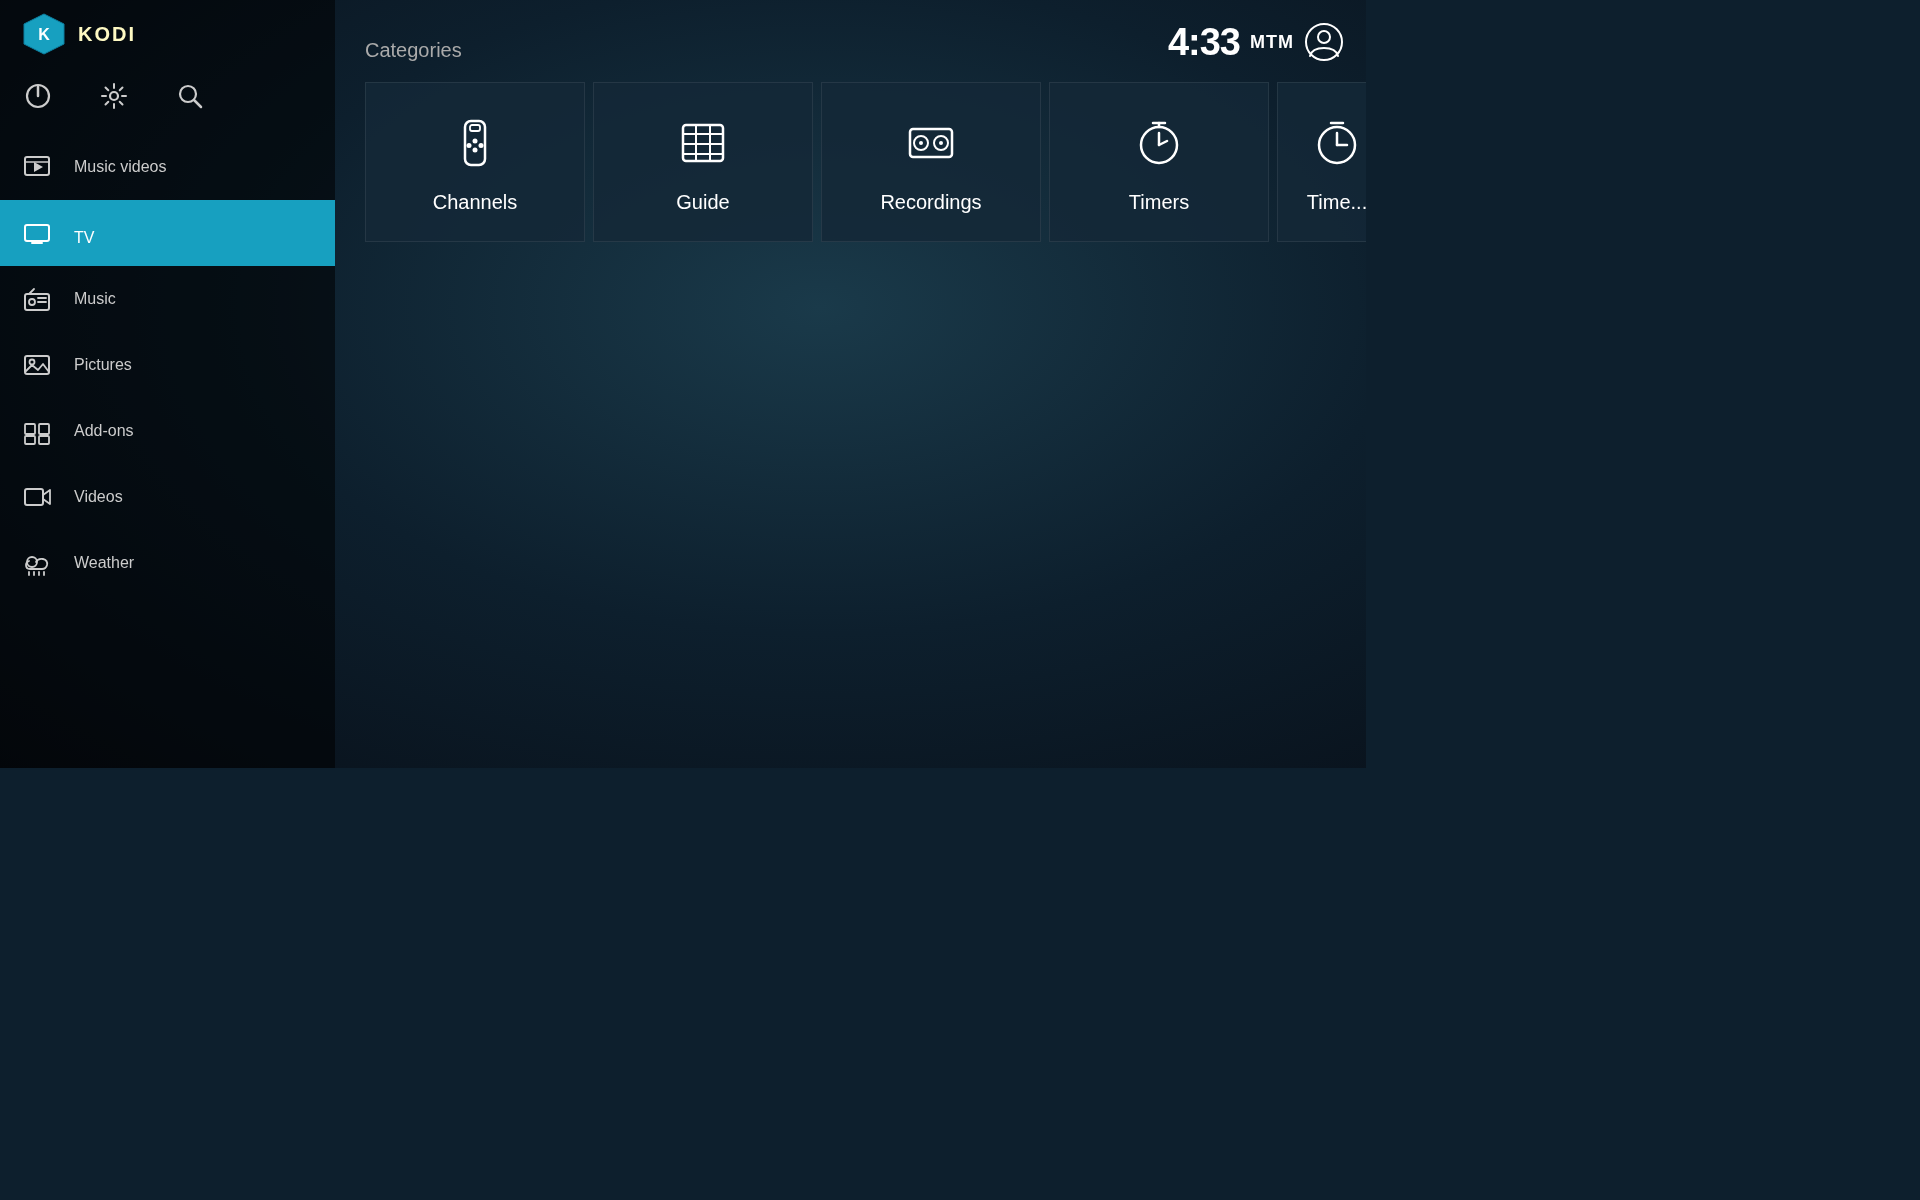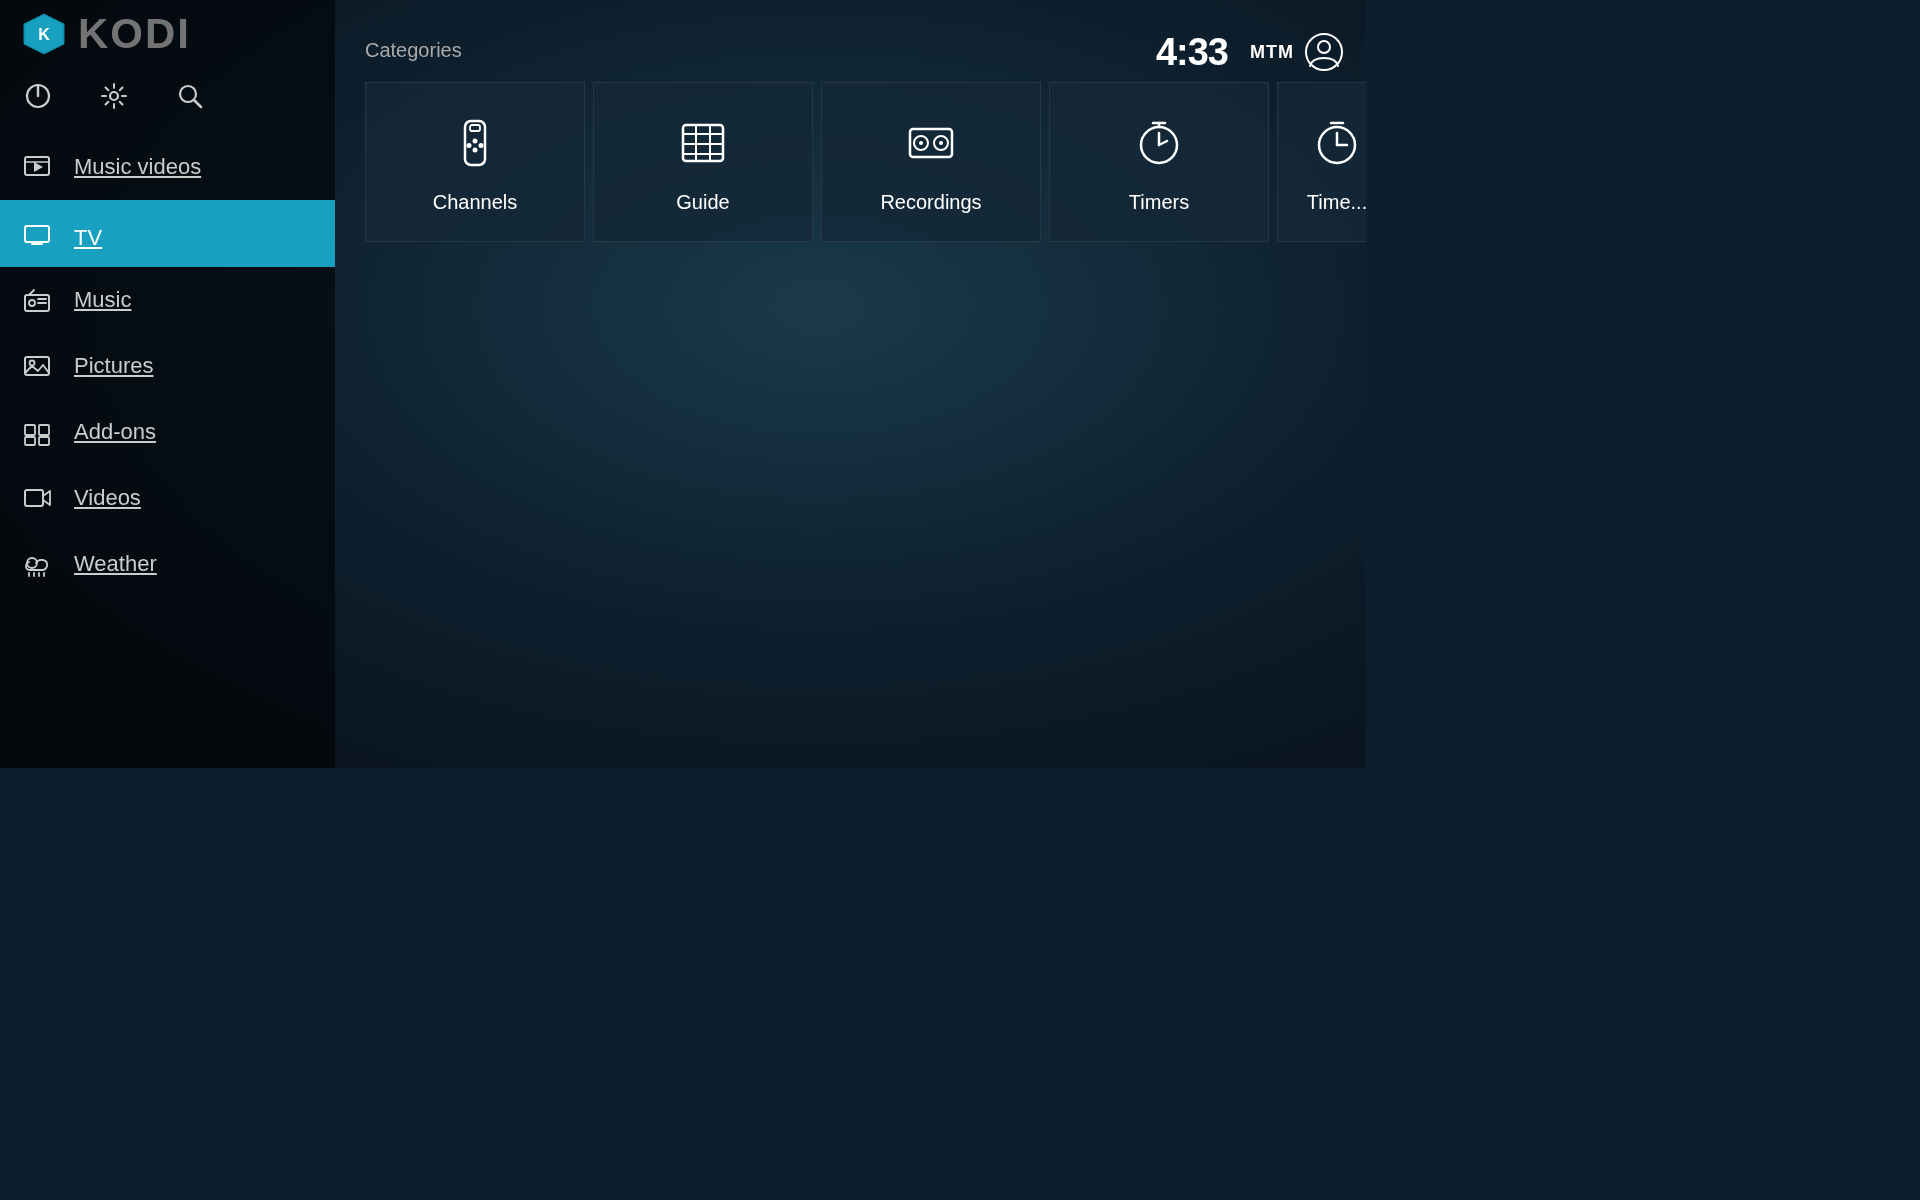--- a/index.html
+++ b/index.html
@@ -48,9 +48,9 @@
     }
 
     .kodi-text {
-      font-size: 42px;
+      font-size: 20px;
       font-weight: bold;
-      color: #737373;
+      color: #fef9c3;
       letter-spacing: 2px;
     }
 

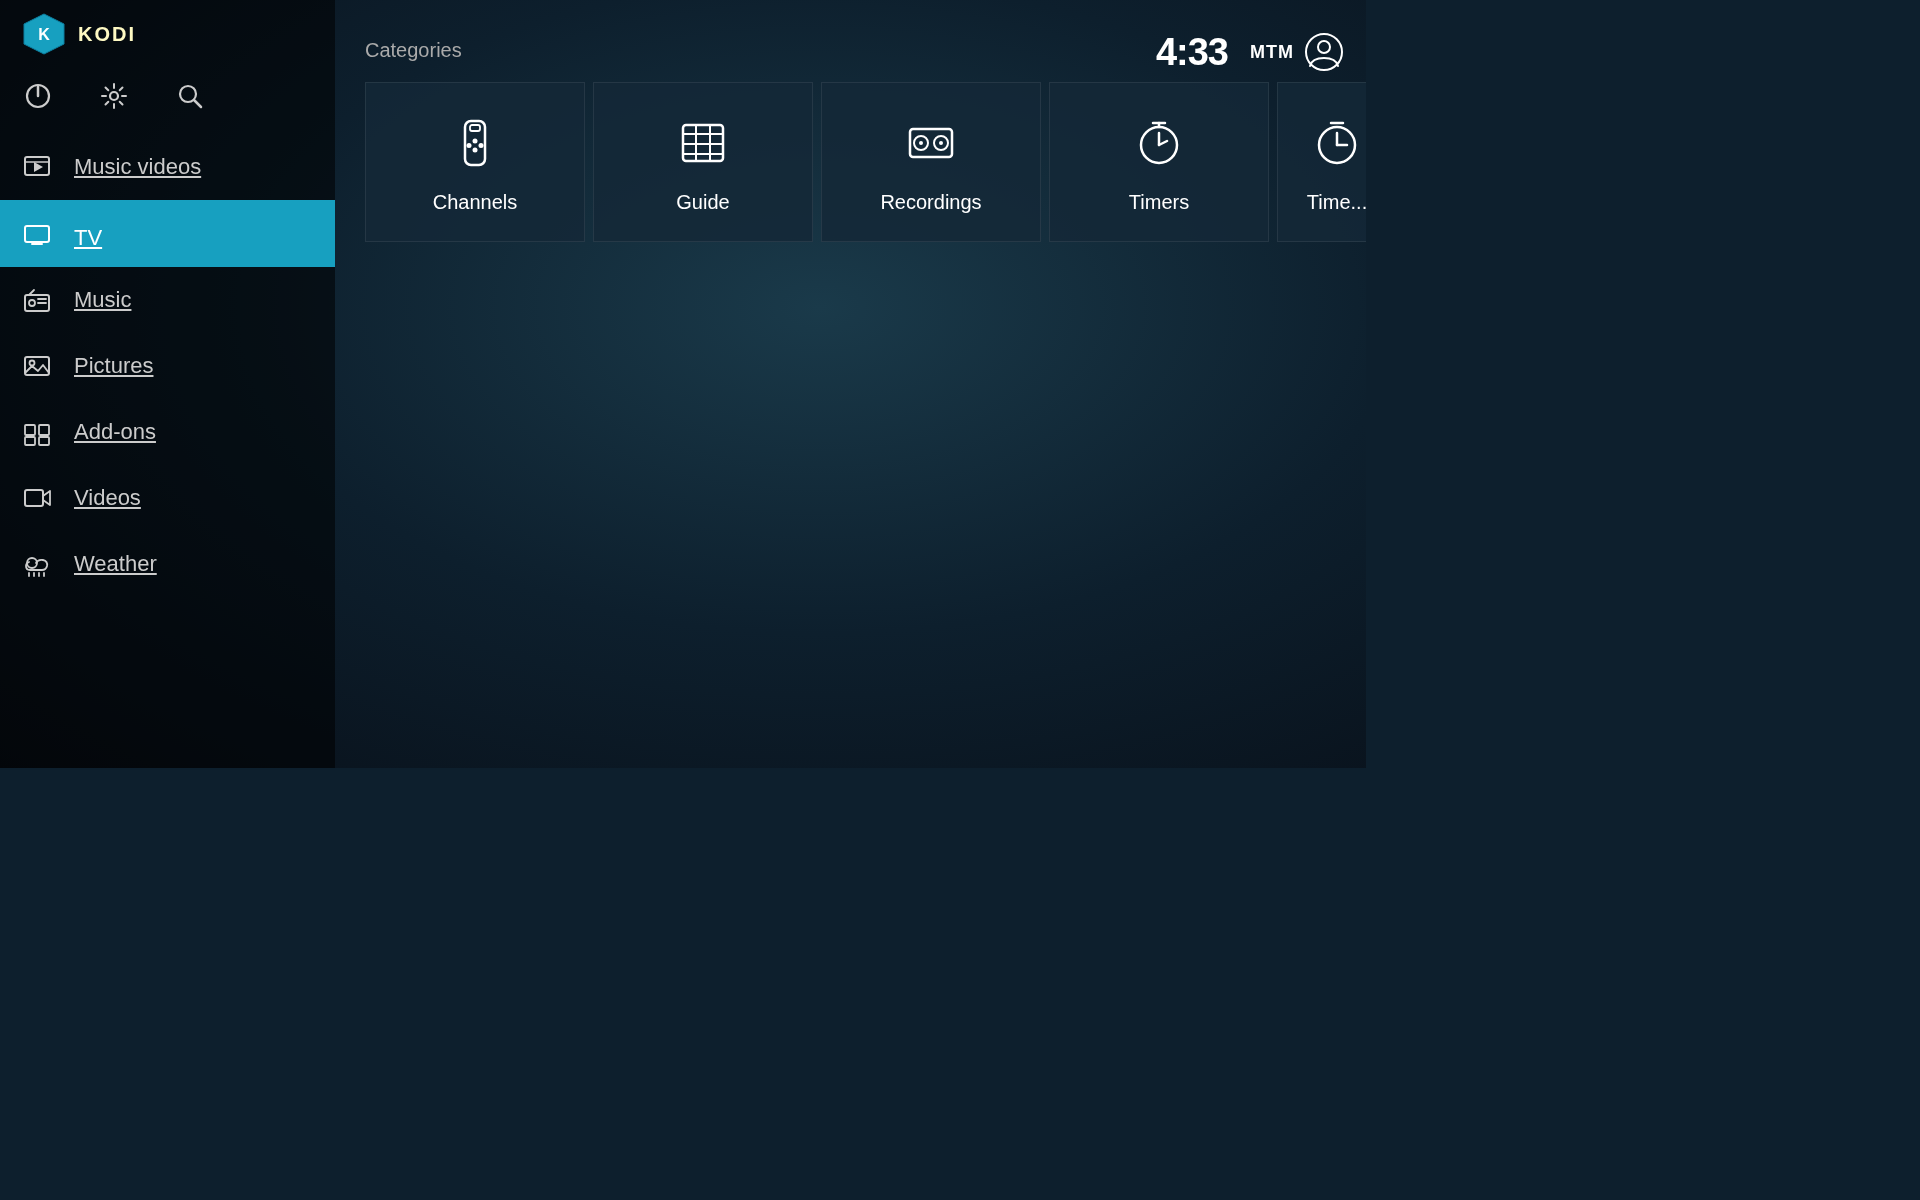--- a/index.html
+++ b/index.html
@@ -171,12 +171,12 @@
     
     .header-right {
       position: absolute;
-      top: 18px;
+      top: 8px;
       right: 0;
       display: flex;
       align-items: center;
       padding: 12px 20px;
-      gap: 22px;
+      gap: 10px;
       z-index: 20;
     }
 

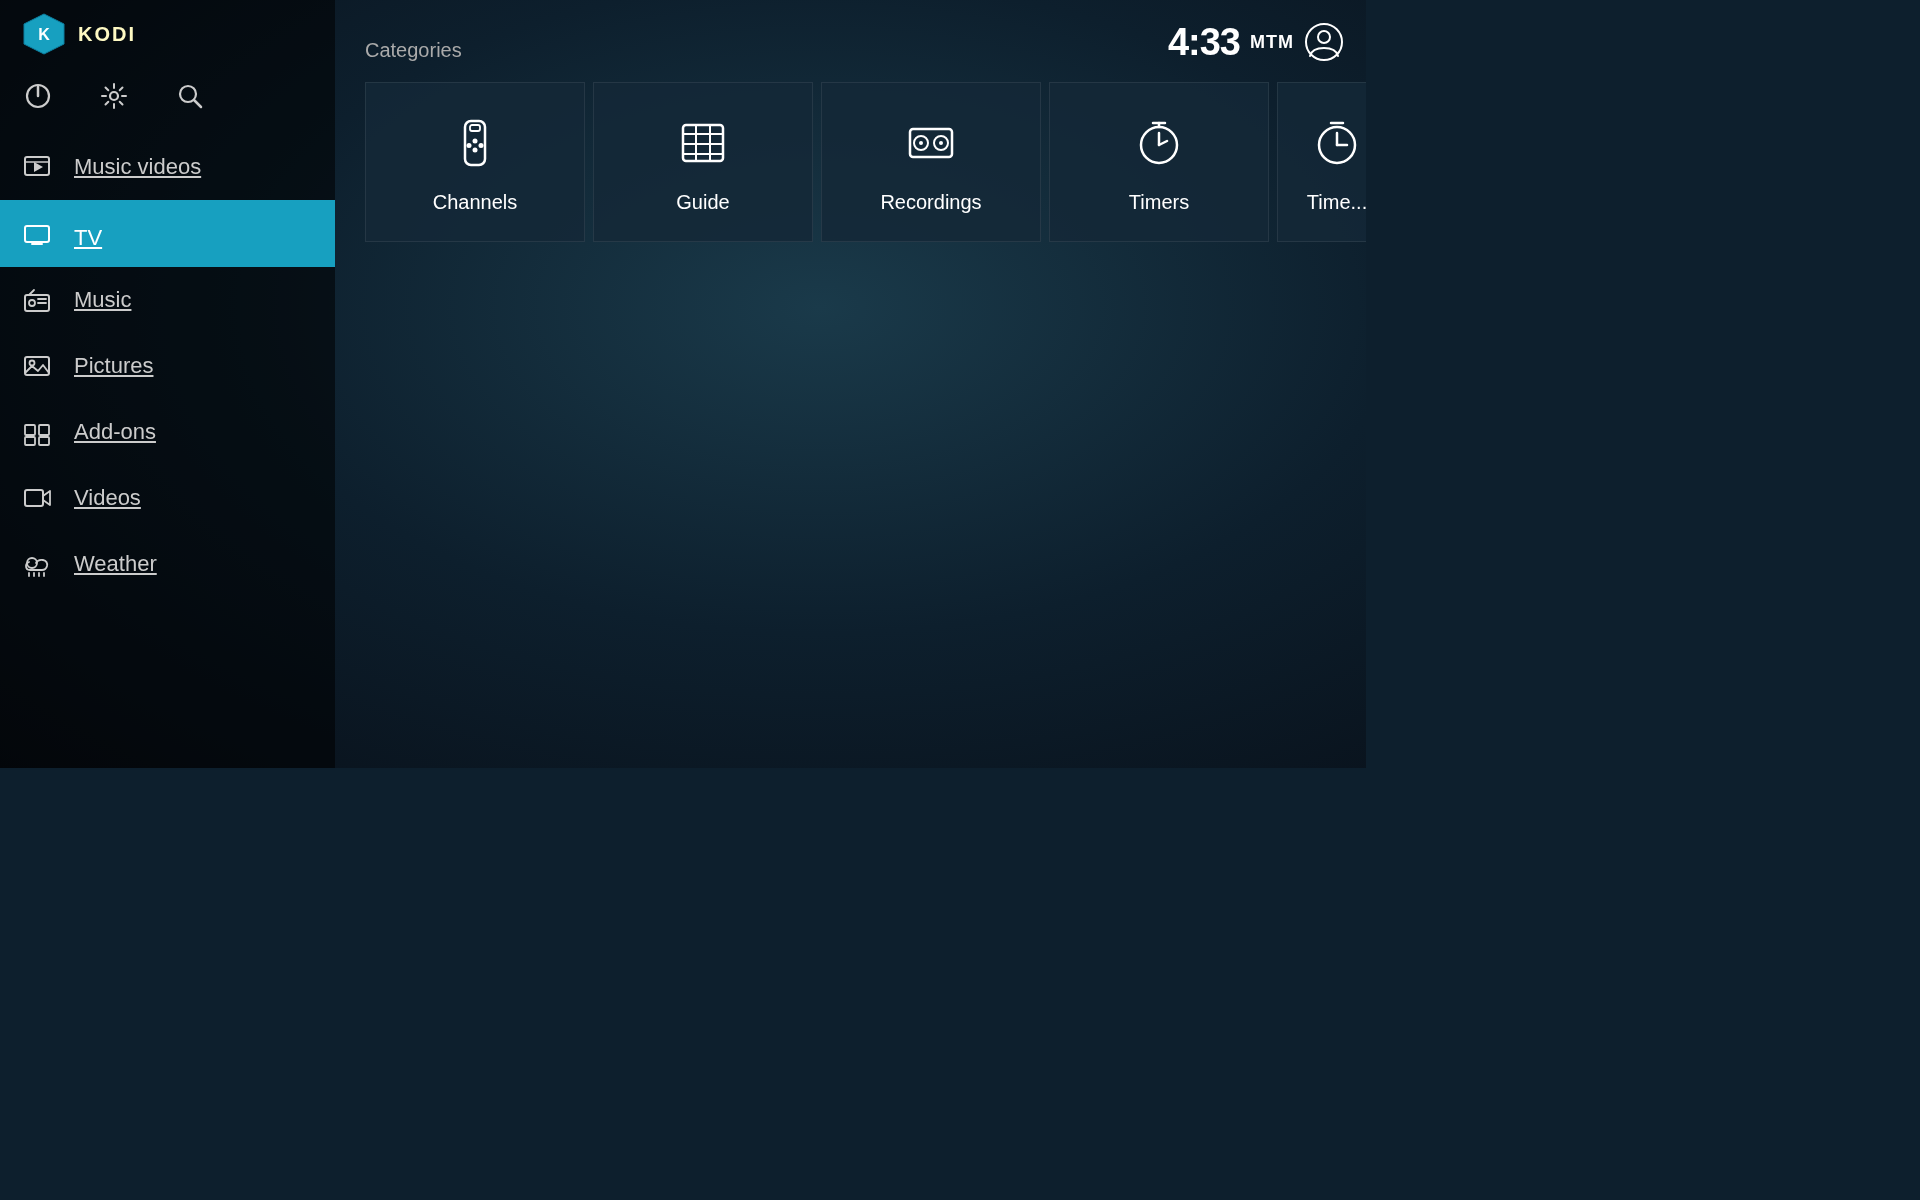--- a/index.html
+++ b/index.html
@@ -105,9 +105,8 @@
     }
 
     .nav-item-label {
-      font-size: 22px;
+      font-size: 16px;
       color: #cccccc;
-      text-decoration: underline;
     }
 
     .nav-item.active .nav-item-label {

